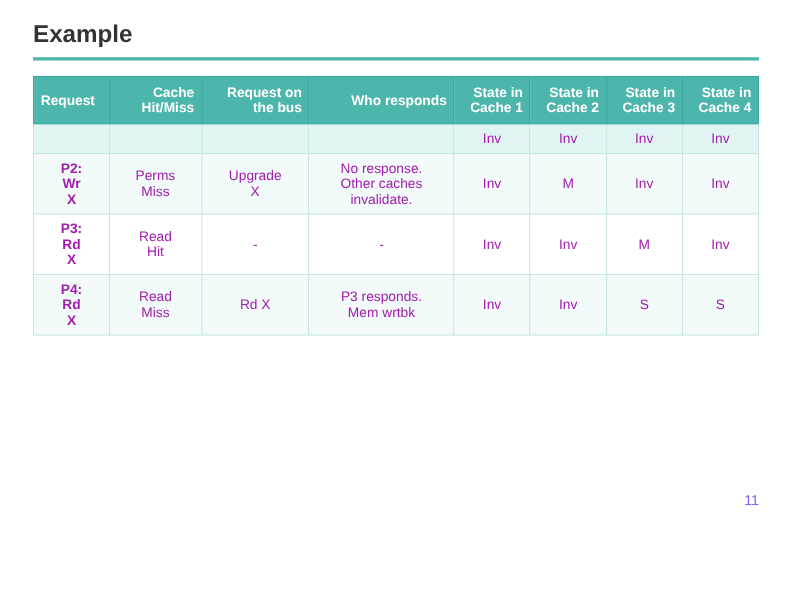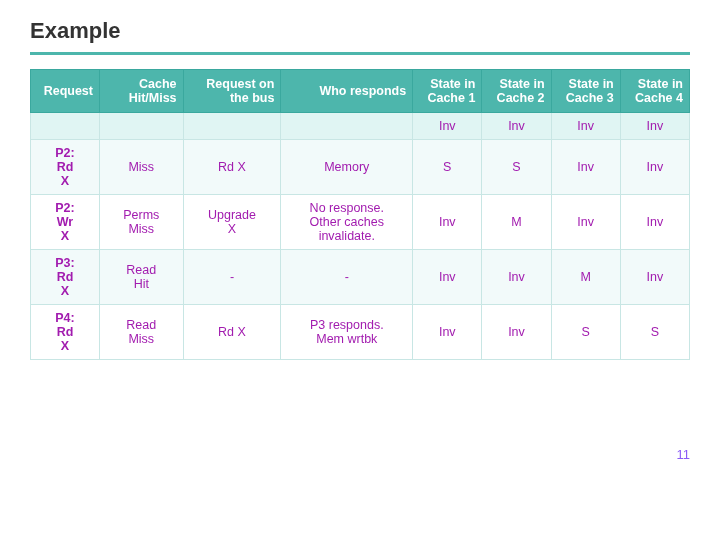--- a/index.html
+++ b/index.html
@@ -45,7 +45,7 @@
       border: 1px solid #3aa89e;
     }
     thead tr th:first-child {
-      text-align: right;
+      text-align: left;
     }
     tbody tr:nth-child(even) {
       background: #f2fafa;

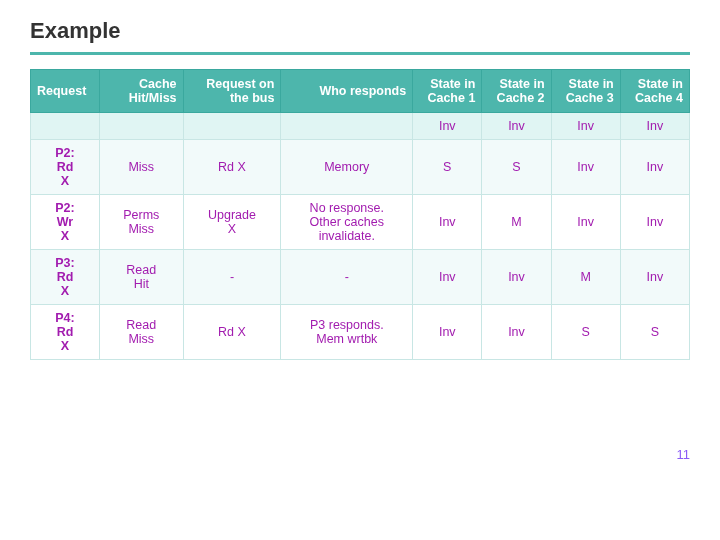--- a/index.html
+++ b/index.html
@@ -107,16 +107,6 @@
           <td>Inv</td>
         </tr>
         <tr>
-          <td>P2: Rd X</td>
-          <td>Miss</td>
-          <td>Rd X</td>
-          <td>Memory</td>
-          <td>S</td>
-          <td>S</td>
-          <td>Inv</td>
-          <td>Inv</td>
-        </tr>
-        <tr>
           <td>P2: Wr X</td>
           <td>Perms Miss</td>
           <td>Upgrade X</td>

